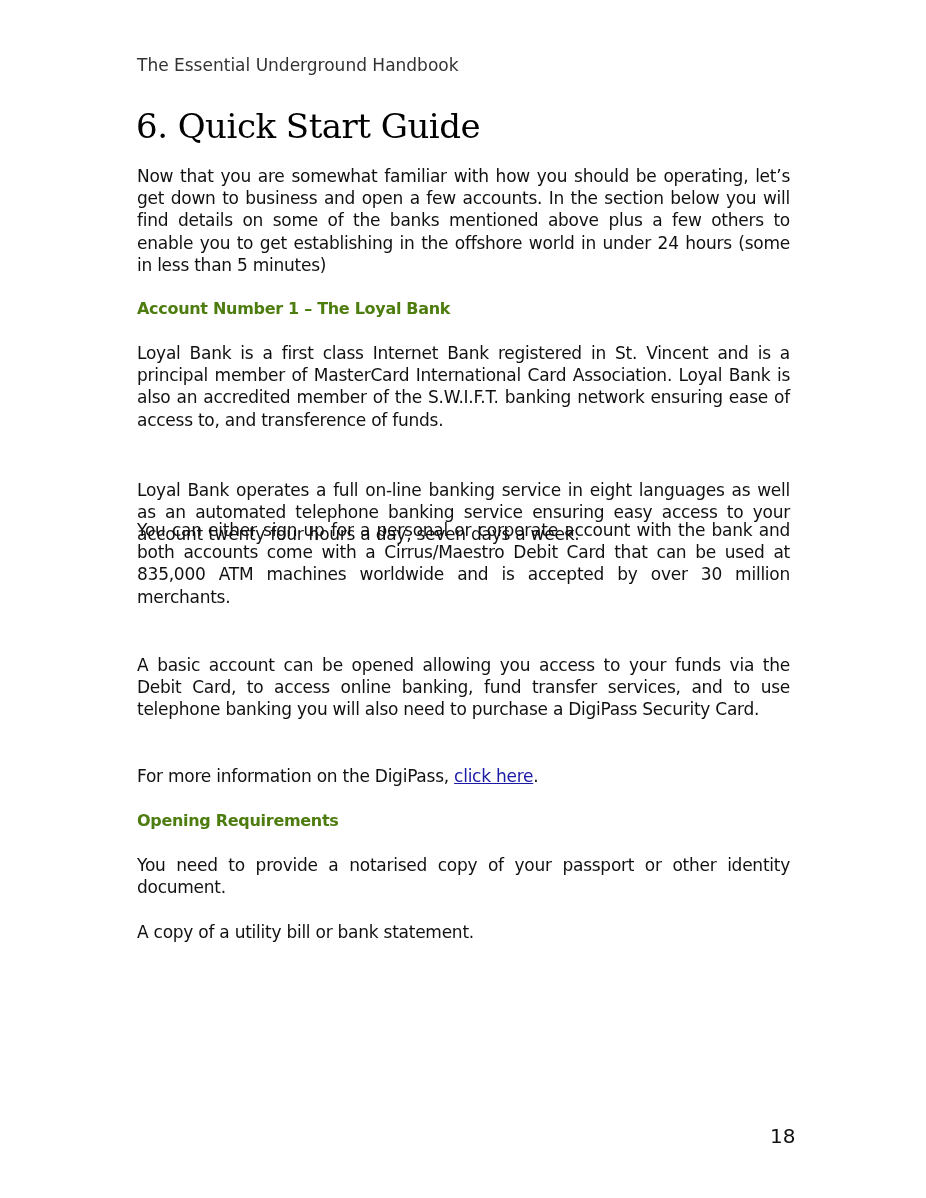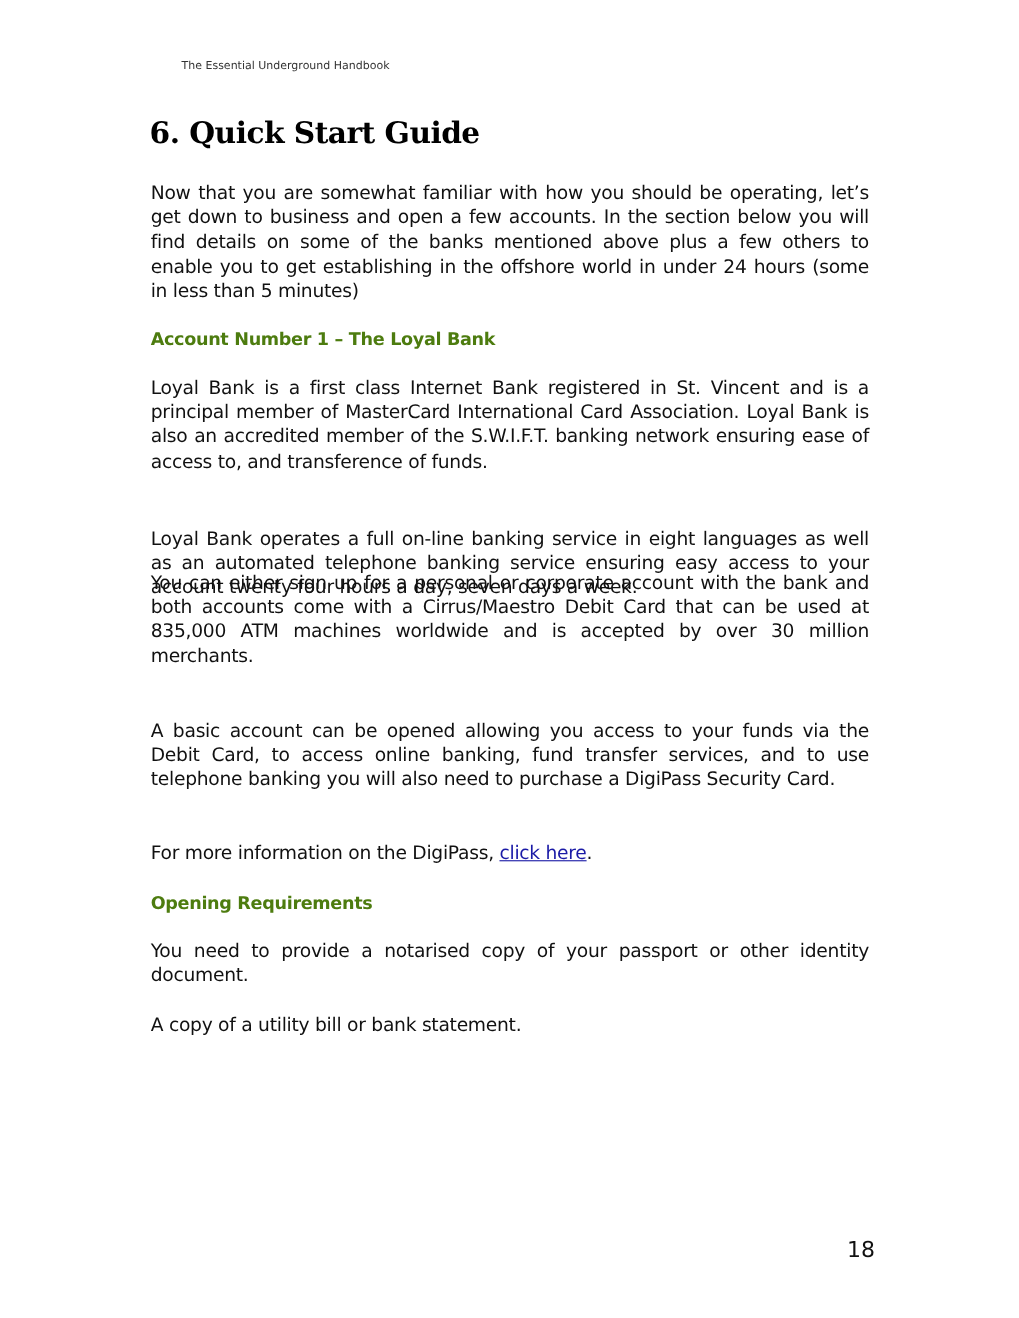--- a/index.html
+++ b/index.html
@@ -19,10 +19,9 @@
       left: 137px;
       top: 55px;
       font-family: "DejaVu Sans", sans-serif;
-      font-size: 10px;
+      font-size: 17px;
       color: #333333;
       letter-spacing: 0px;
-      margin-left: 28px;
     }
     .page-title {
       position: absolute;

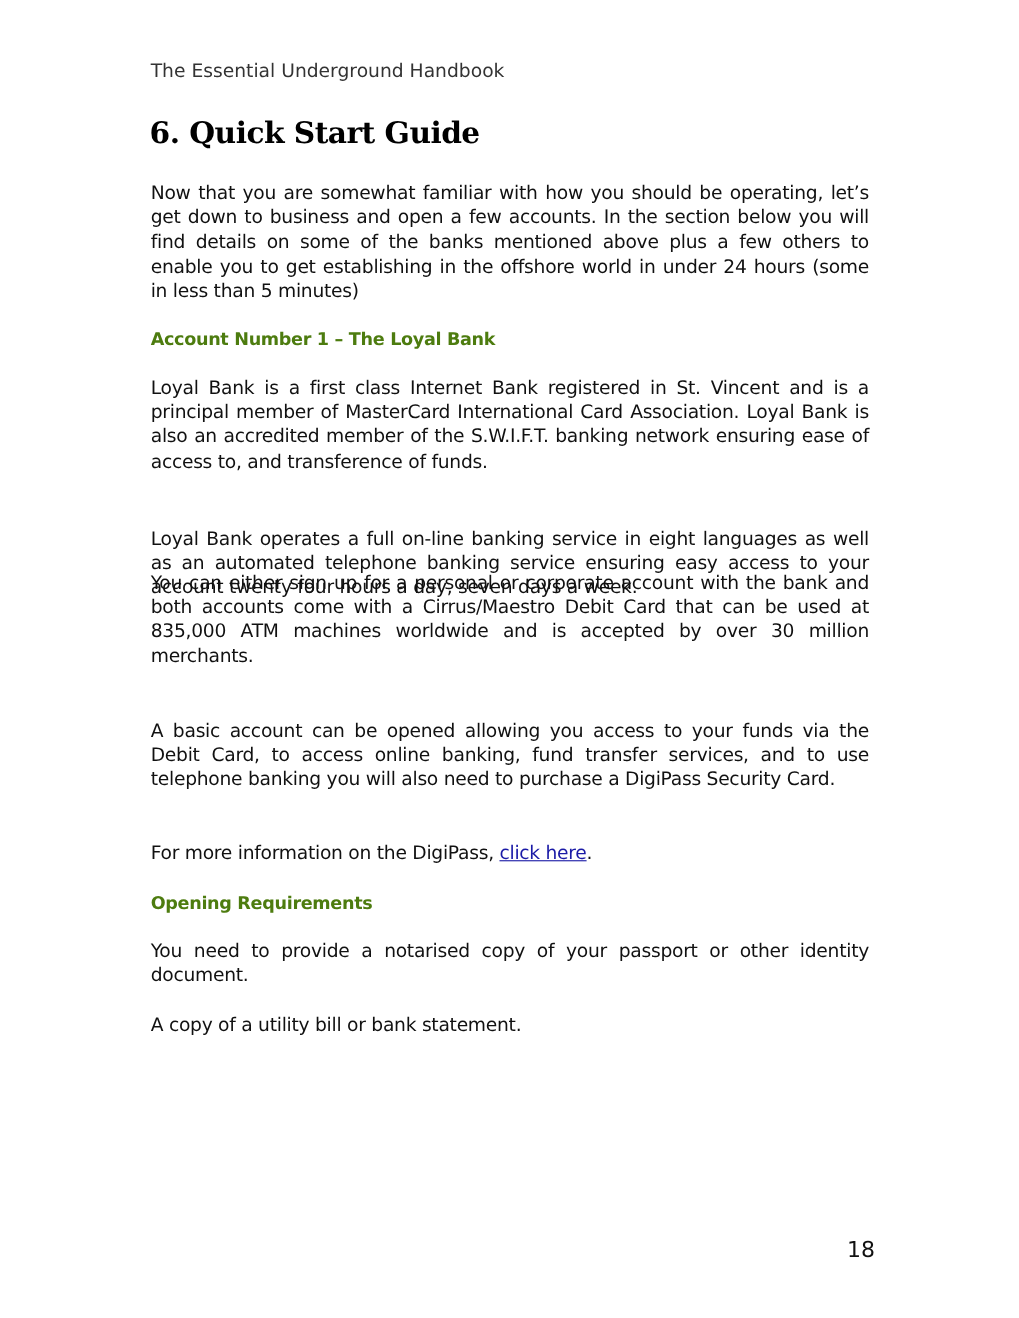--- a/index.html
+++ b/index.html
@@ -29,8 +29,8 @@
       top: 106px;
       margin: 0;
       font-family: "DejaVu Serif", serif;
-      font-weight: bold;
-      font-size: 27px;
+      font-weight: normal;
+      font-size: 34px;
       letter-spacing: -0.5px;
       color: #000000;
     }

